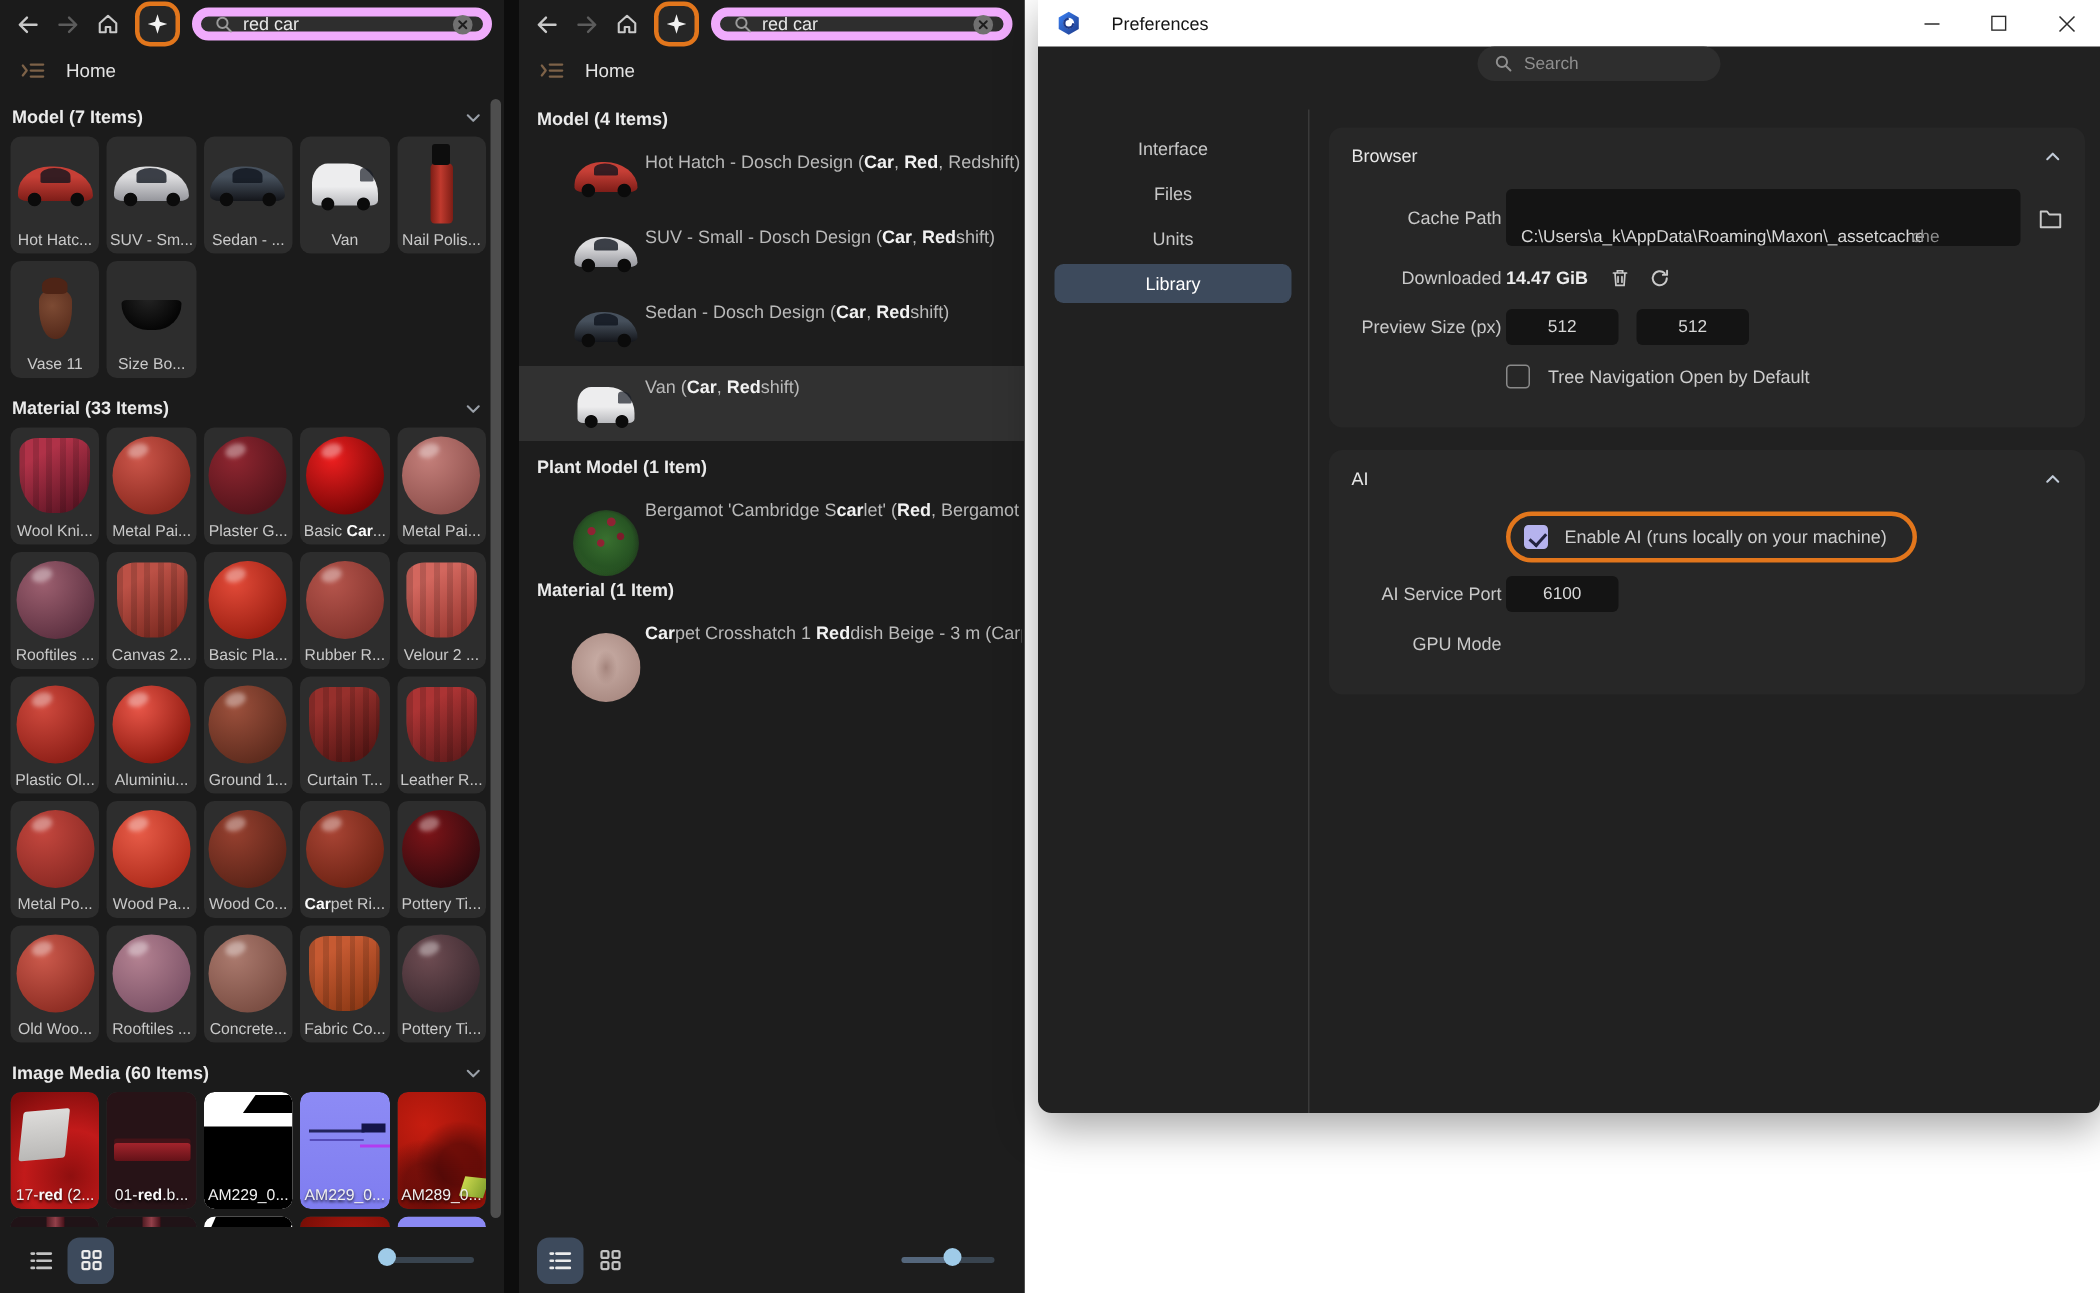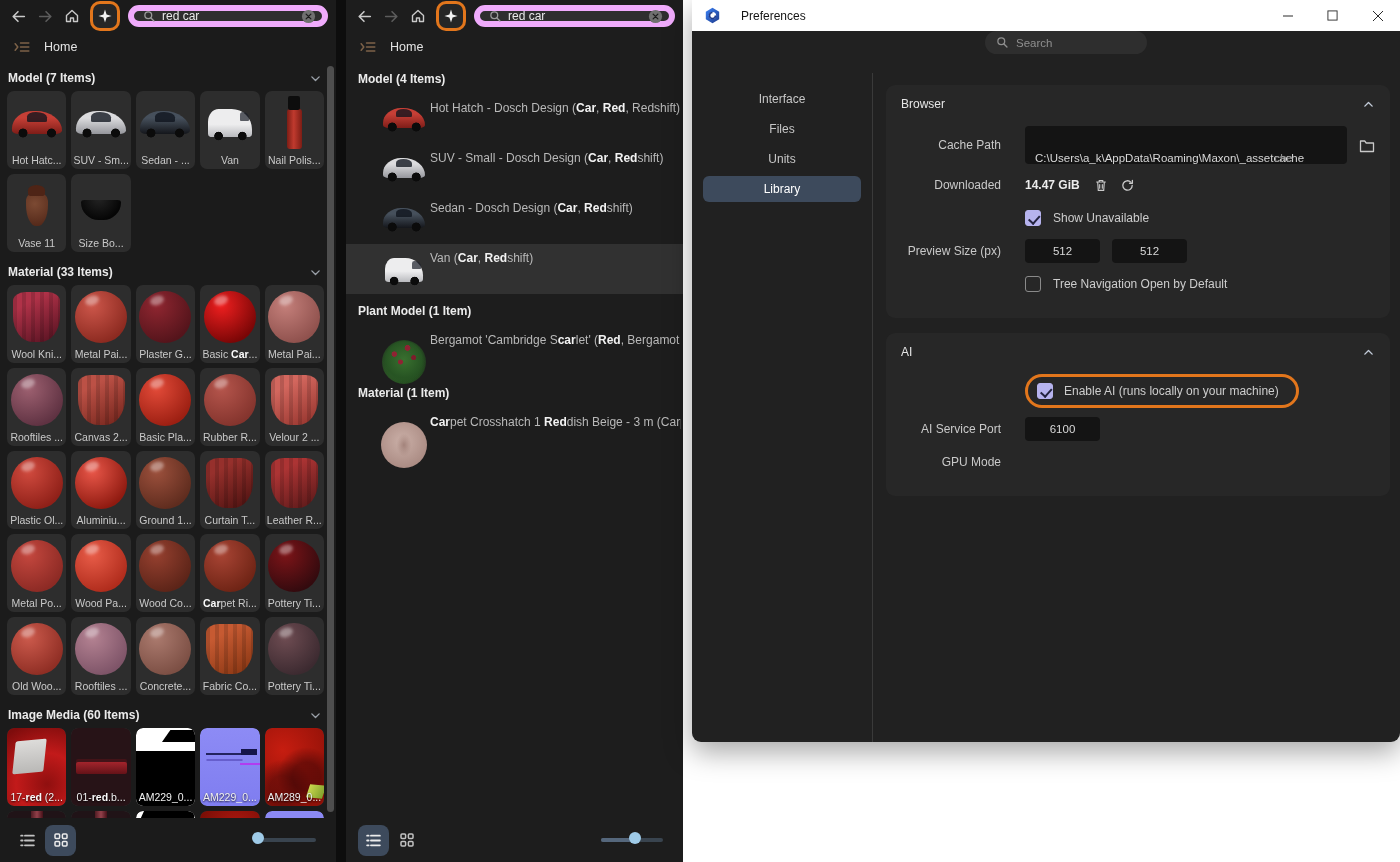--- a/index.html
+++ b/index.html
@@ -179,7 +179,7 @@
   .card-title { font-size:12px; color:#e6e6e6; }
   .chev-up { color:#c2cbd8; display:grid; place-items:center; }
   .frow { display:flex; align-items:center; margin:9px 0; min-height:24px; }
-  .flabel { width:100px; text-align:right; margin-right:24px; font-size:12px; color:#c9c9c9; flex:none; }
+  .flabel { width:100px; text-align:right; margin-right:3px; font-size:12px; color:#c9c9c9; flex:none; }
   .fctl { display:flex; align-items:center; gap:12px; flex:1; min-width:0; }
   .text-field { flex:1; background:#141414; border-radius:4px; height:38px; position:relative;
     display:flex; align-items:flex-end; min-width:0; }

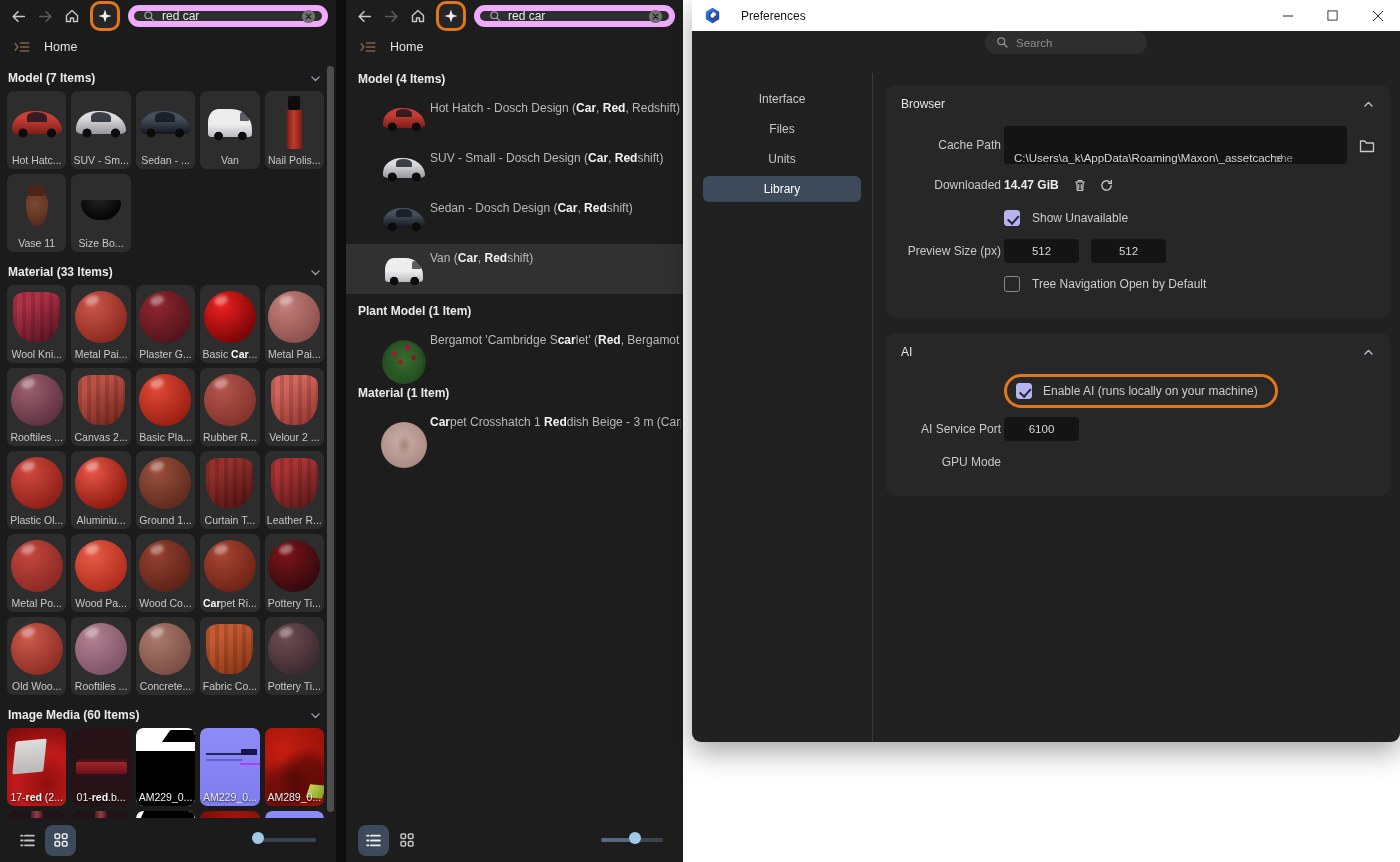--- a/index.html
+++ b/index.html
@@ -773,13 +773,6 @@
           </div>
         </div>
         <div class="frow">
-          <span class="flabel"></span>
-          <div class="fctl">
-            <span class="cbx checked"></span>
-            <span class="cbx-label">Show Unavailable</span>
-          </div>
-        </div>
-        <div class="frow">
           <span class="flabel">Preview Size (px)</span>
           <div class="fctl">
             <input class="num-field" value="512" style="">

